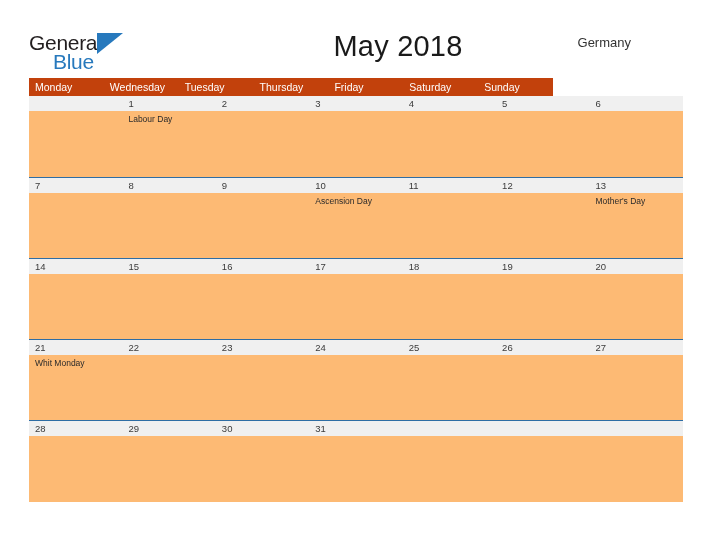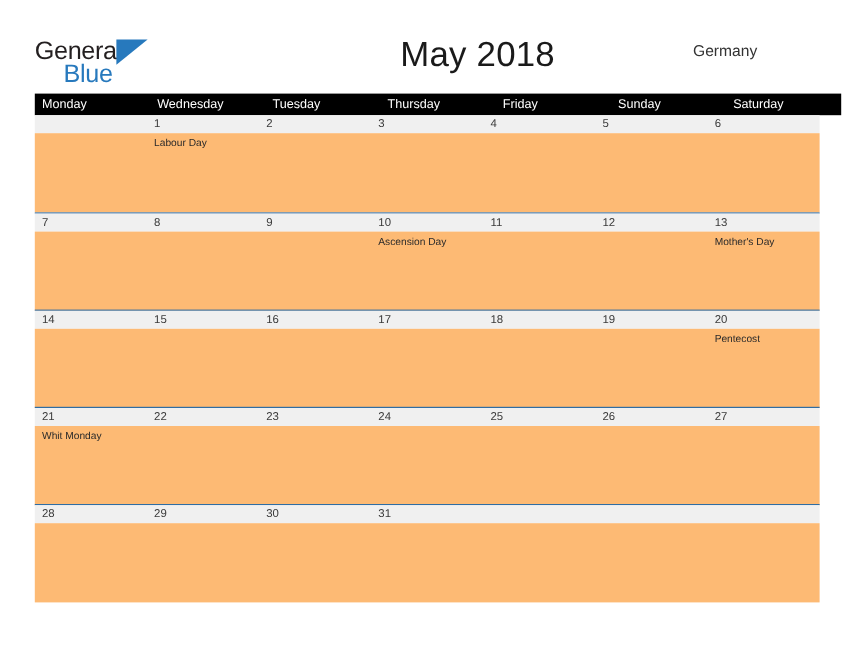--- a/index.html
+++ b/index.html
@@ -95,9 +95,9 @@
   }
   .cal-header {
     display: flex;
-    width: 672px;
+    width: 524px;
     height: 18px;
-    background: #000000;
+    background: #c2410c;
   }
   .cal-header .dow {
     flex: 1 1 0;

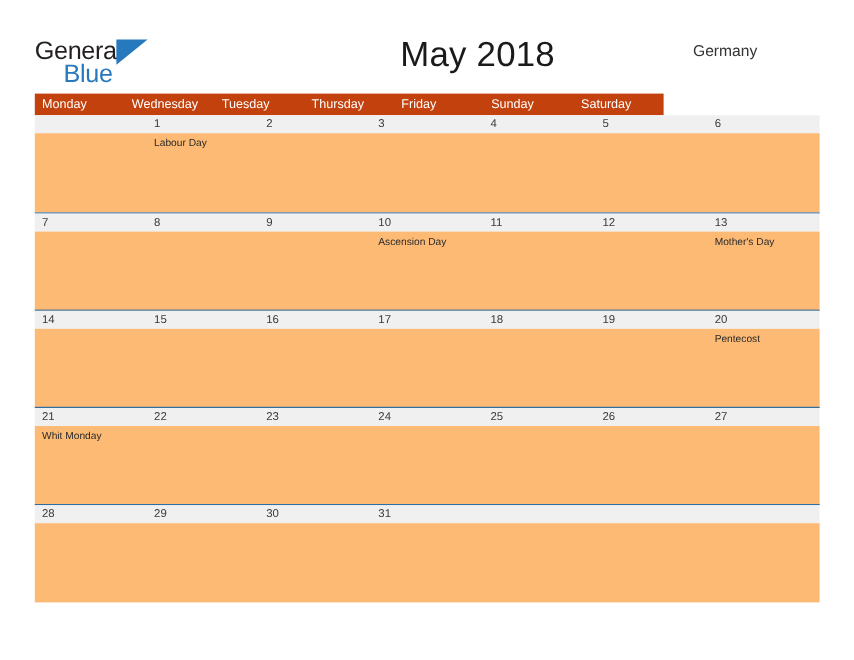--- a/index.html
+++ b/index.html
@@ -182,8 +182,8 @@
       <div class="dow">Tuesday</div>
       <div class="dow">Thursday</div>
       <div class="dow">Friday</div>
+      <div class="dow">Saturday</div>
       <div class="dow">Sunday</div>
-      <div class="dow">Saturday</div>
     </div>
 
     <div class="week">

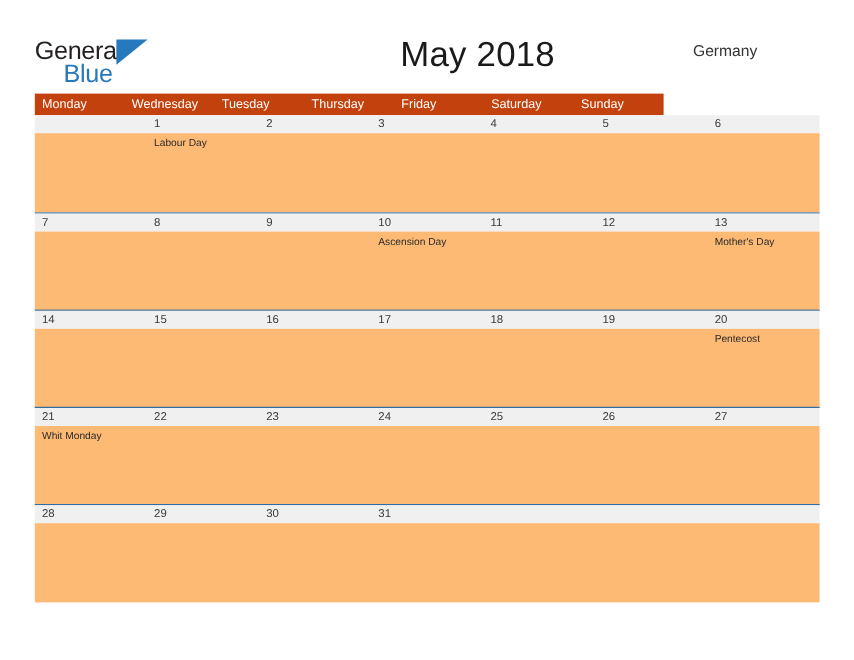--- a/index.html
+++ b/index.html
@@ -245,7 +245,6 @@
         <div class="ecell"></div>
         <div class="ecell"></div>
         <div class="ecell"></div>
-        <div class="ecell">Pentecost</div>
       </div>
     </div>
 

